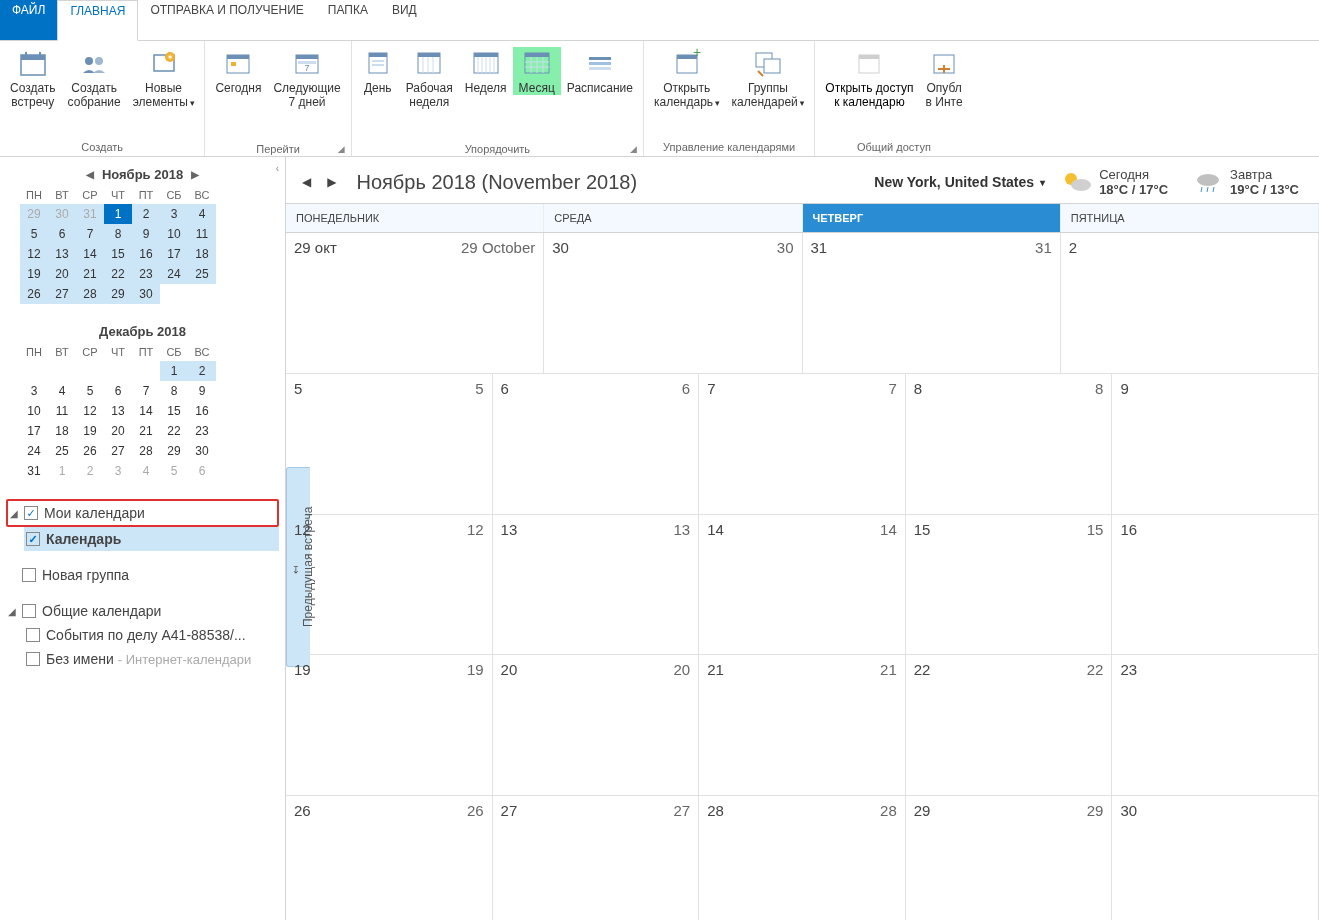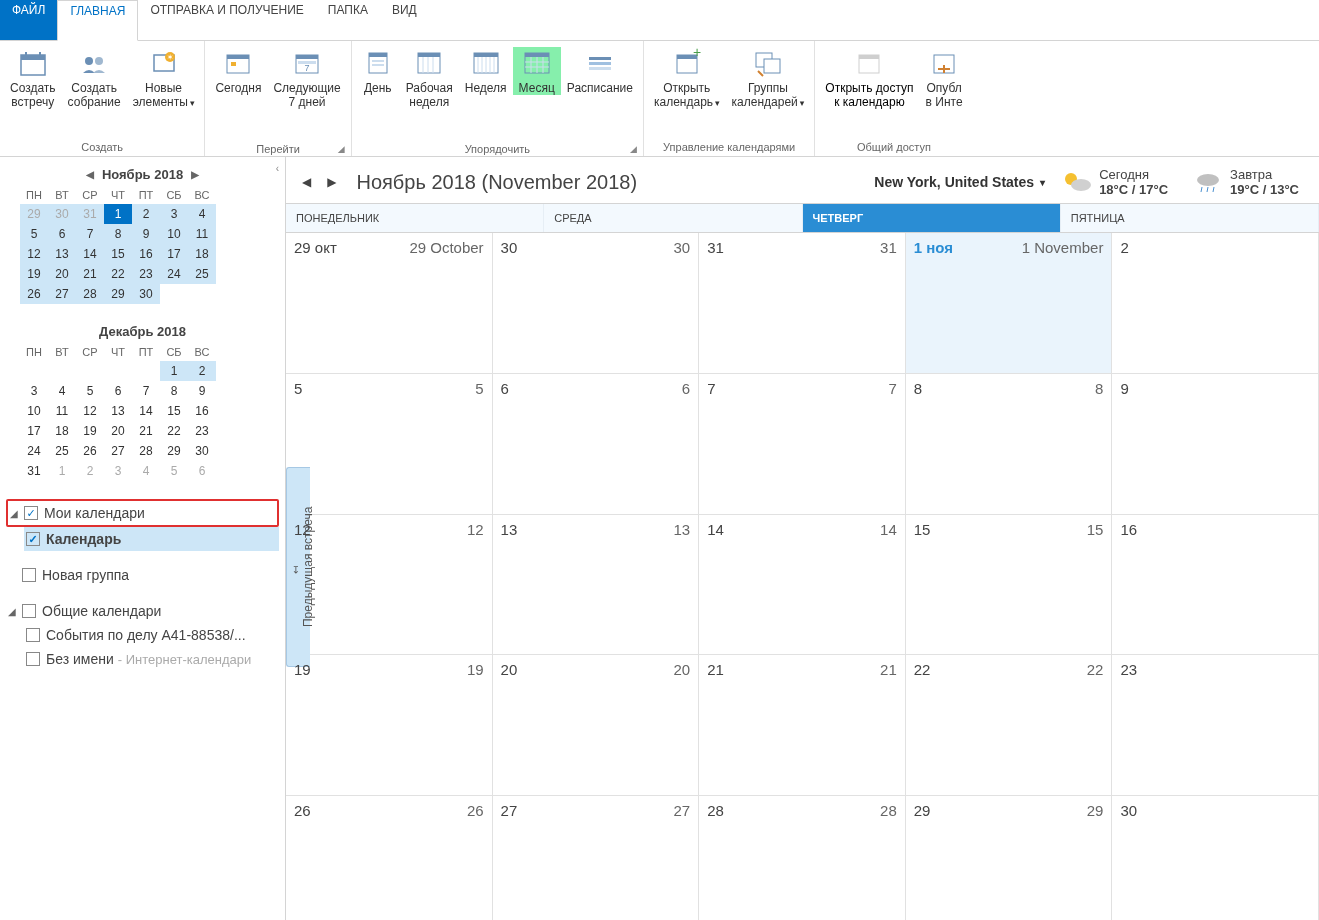--- a/index.html
+++ b/index.html
@@ -471,10 +471,6 @@
             <span class="day-left">31</span>
             <span class="day-right">31</span>
           </div>
-          <div class="day-cell today">
-            <span class="day-left">1 ноя</span>
-            <span class="day-right">1 November</span>
-          </div>
           <div class="day-cell">
             <span class="day-left">2</span>
             <span class="day-right"></span>

